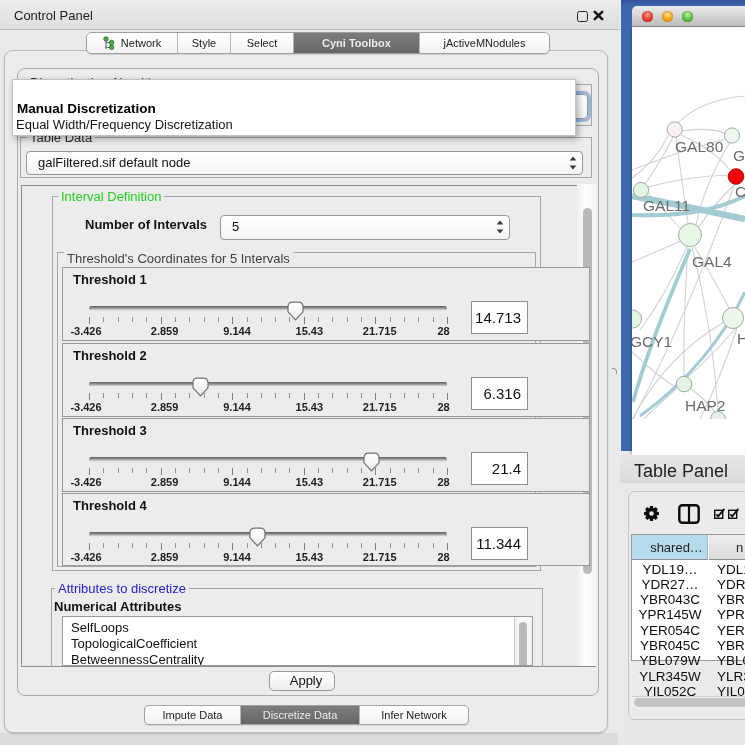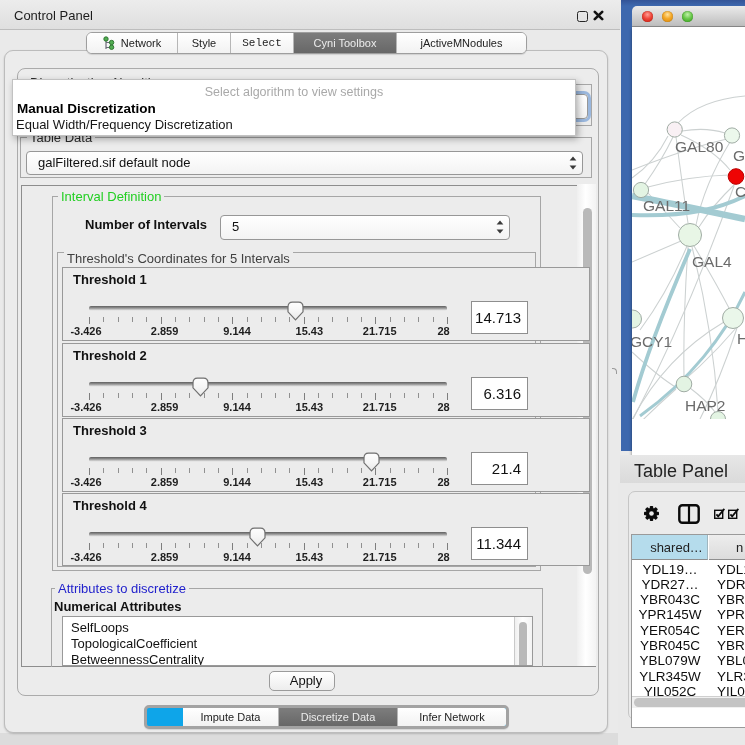--- a/index.html
+++ b/index.html
@@ -110,7 +110,7 @@
       <circle cx="8.6" cy="11.3" r="2.2" fill="#52ad52" stroke="#27702a" stroke-width="0.9"></circle>
     </svg>Network</div>
   <div class="seg" style="width:53px;">Style</div>
-  <div class="seg" style="width:63px;font-family:Liberation Mono, monospace;">Select</div>
+  <div class="seg" style="width:63px;">Select</div>
   <div class="seg dark" style="width:103px;">Cyni Toolbox</div>
   <div class="seg" style="width:129px;">jActiveMNodules</div>
 </div>

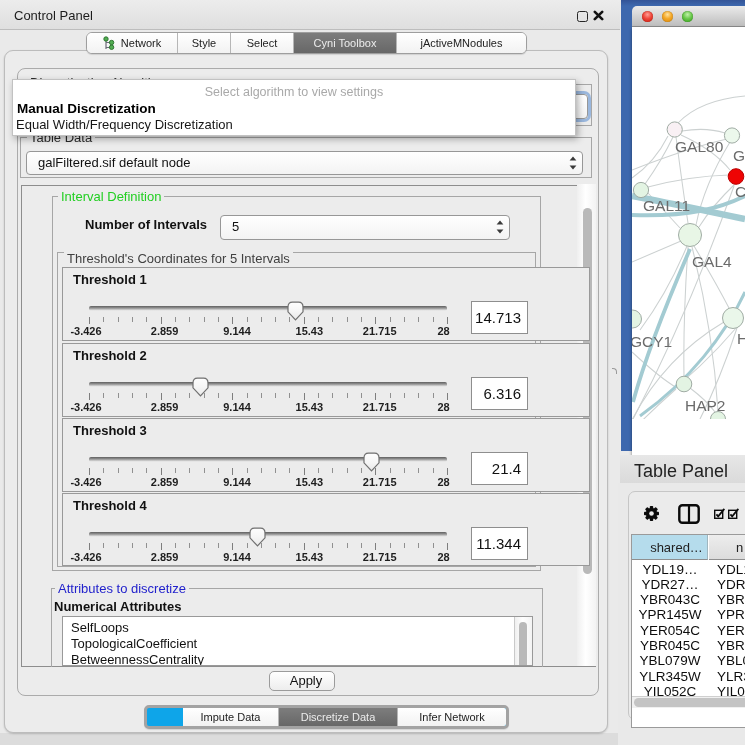--- a/index.html
+++ b/index.html
@@ -111,7 +111,7 @@
     </svg>Network</div>
   <div class="seg" style="width:53px;">Style</div>
   <div class="seg" style="width:63px;">Select</div>
-  <div class="seg dark" style="width:103px;">Cyni Toolbox</div>
+  <div class="seg dark" style="width:126px;font-weight:bold;">Cyni Toolbox</div>
   <div class="seg" style="width:129px;">jActiveMNodules</div>
 </div>
 

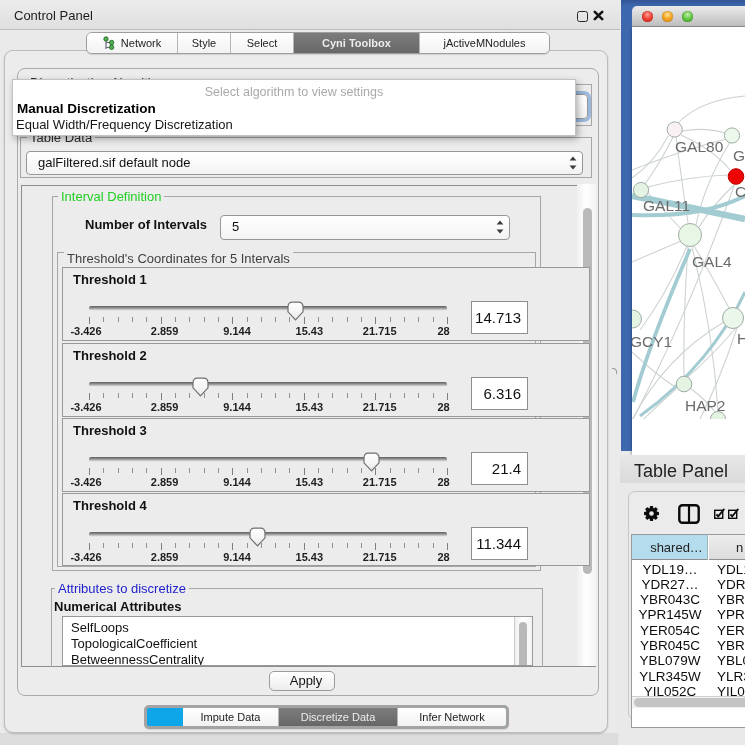--- a/index.html
+++ b/index.html
@@ -123,7 +123,6 @@
      box-shadow:0 0 0 3px rgba(88,140,210,.55);"></div>
 
 <div class="abs" id="popup">
-  <div class="hint">Select algorithm to view settings</div>
   <div class="it1">Manual Discretization</div>
   <div class="it2">Equal Width/Frequency Discretization</div>
 </div>

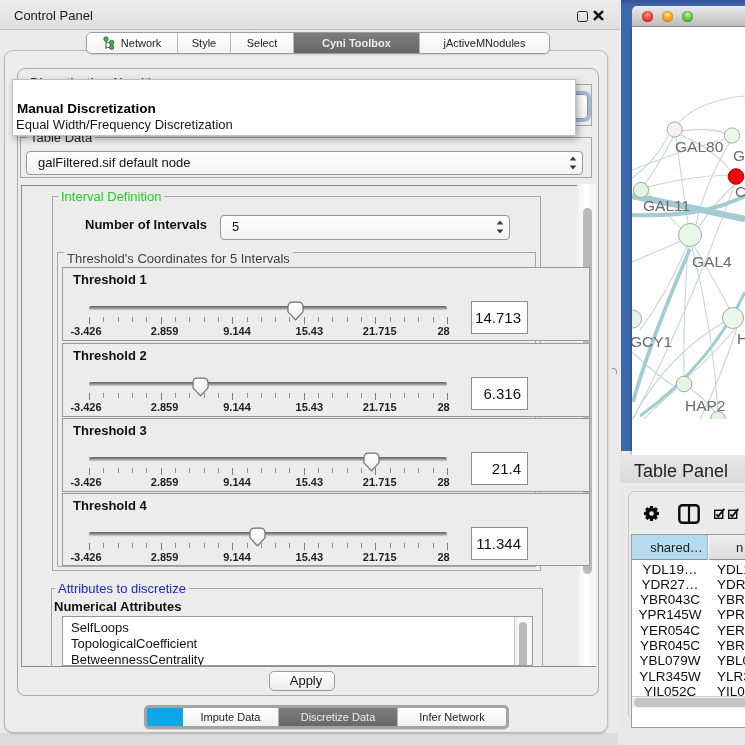--- a/index.html
+++ b/index.html
@@ -81,7 +81,7 @@
   #tp-area{left:618px;top:483px;width:127px;height:262px;background:#e9e9e9;}
   #tp-panel{left:628px;top:491px;width:130px;height:229px;background:#ebebeb;
     border:1px solid #c6c6c6;border-radius:7px;box-sizing:border-box;}
-  #table{left:631px;top:533.5px;width:114px;height:194px;border:1px solid #9a9a9a;
+  #table{left:631px;top:533.5px;width:114px;height:127px;border:1px solid #9a9a9a;
     border-right:none;background:#fff;box-sizing:border-box;}
   .hcell{position:absolute;top:0;height:25px;box-sizing:border-box;font-size:13px;color:#222;
     text-align:center;line-height:25px;border-bottom:1px solid #8f8f8f;}

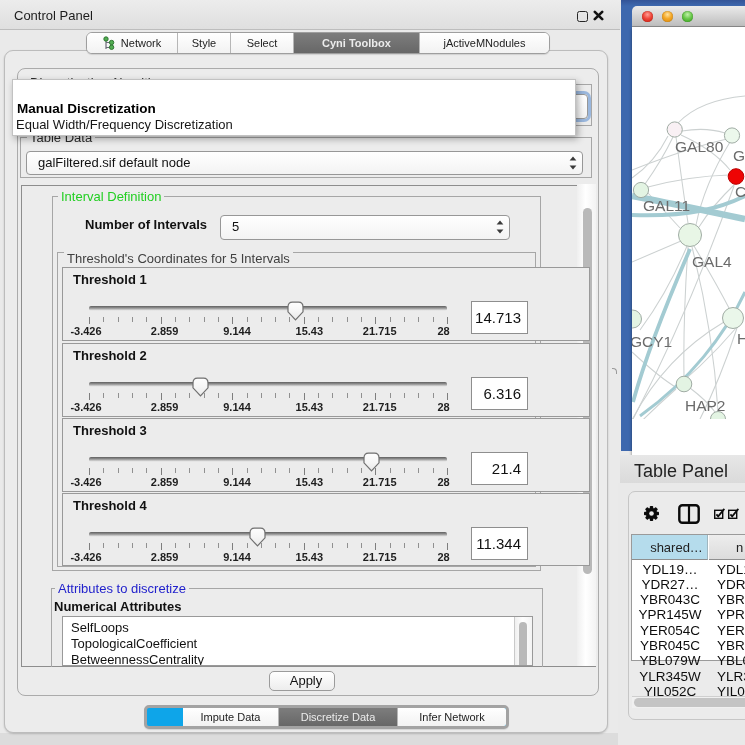--- a/index.html
+++ b/index.html
@@ -65,8 +65,8 @@
   .btn{position:absolute;border:1px solid #9b9b9b;border-radius:5px;
     background:linear-gradient(180deg,#ffffff,#ededed);font-size:13px;color:#111;
     text-align:center;box-sizing:border-box;padding-left:8px;}
-  #bottabs{left:144px;top:705px;height:18px;display:flex;border:3px solid #a3a3a3;
-    border-radius:5px;background:#0ea5e9;overflow:hidden;z-index:5;box-shadow:0 1px 1px rgba(0,0,0,.1);padding-left:36px;}
+  #bottabs{left:144px;top:705px;height:18px;display:flex;border:1px solid #a3a3a3;
+    border-radius:5px;background:#737373;overflow:hidden;z-index:5;box-shadow:0 1px 1px rgba(0,0,0,.1);}
   
   #bluewin{left:621px;top:0;width:124px;height:451px;background:linear-gradient(180deg,#335497 0,#3d68ae 6px,#3d68ae);}
   #mactitle{left:632px;top:6px;width:113px;height:21px;

